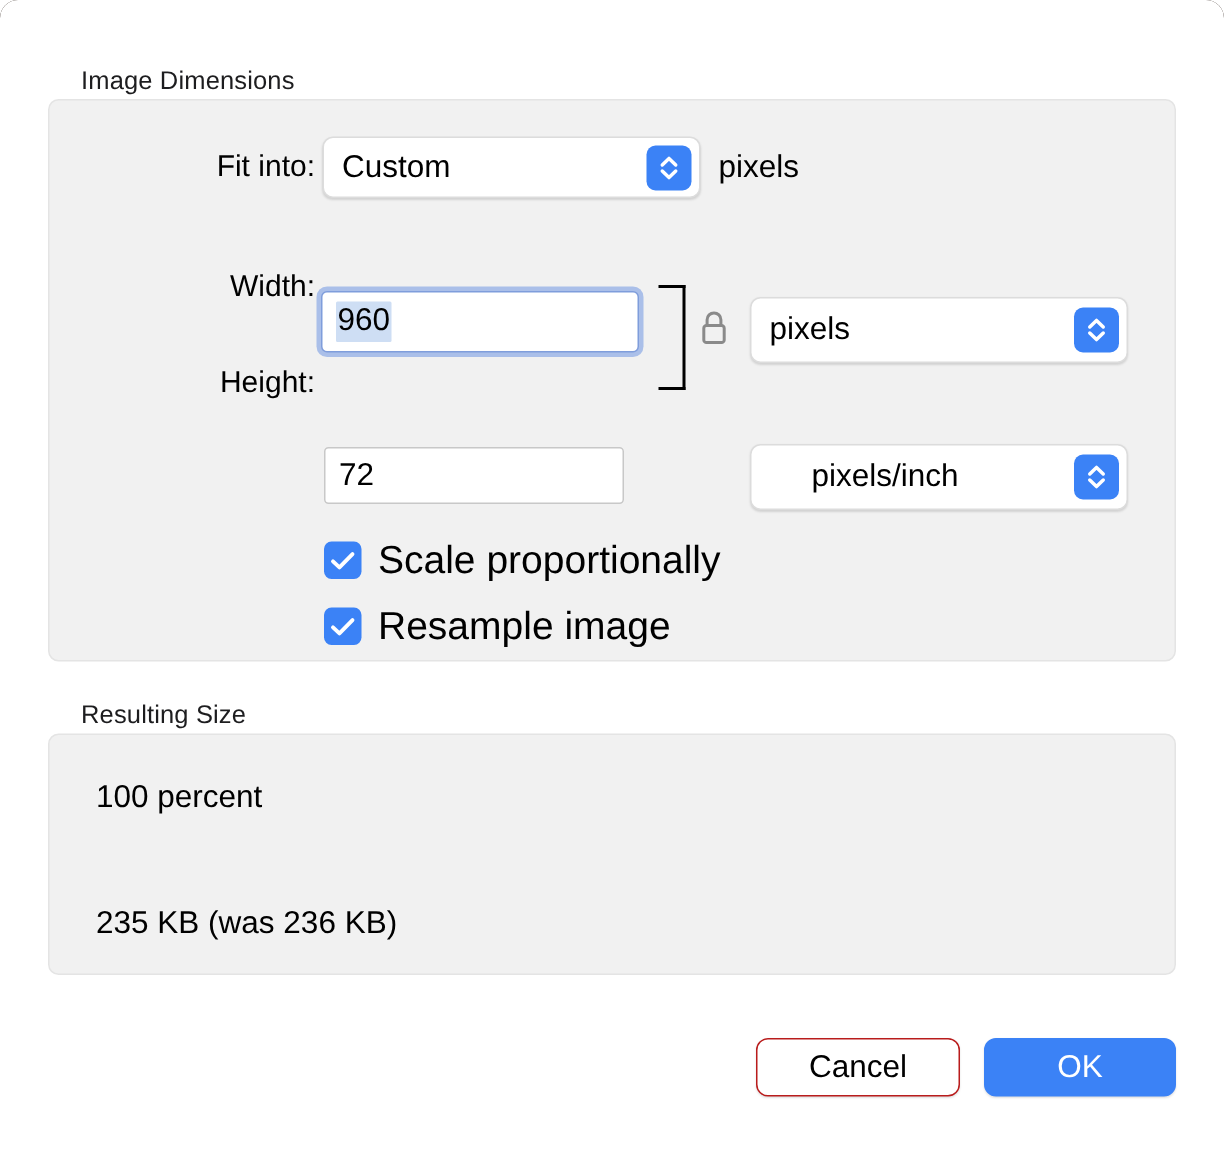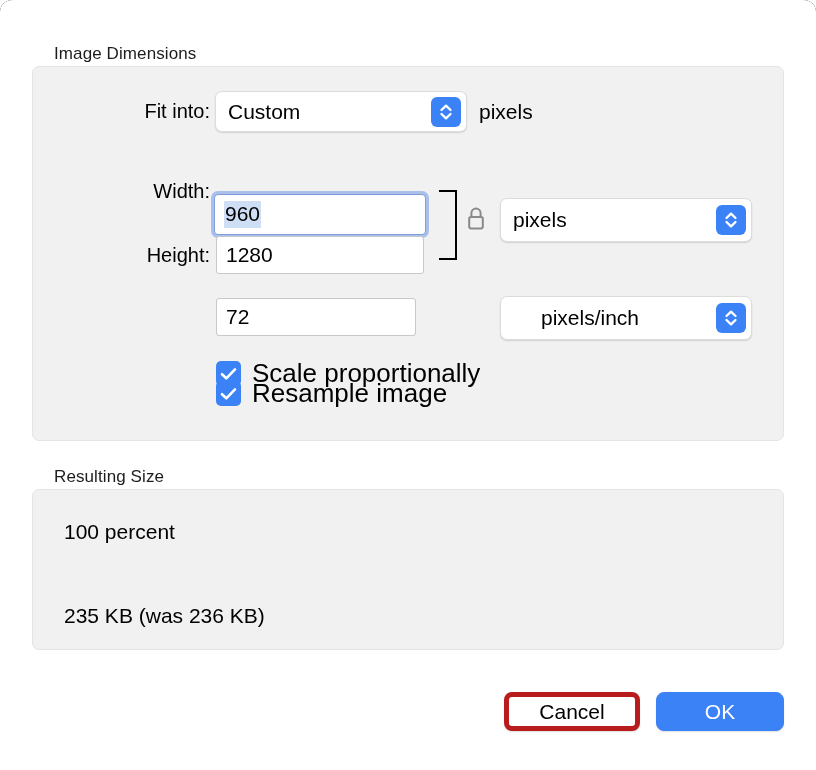--- a/index.html
+++ b/index.html
@@ -251,9 +251,6 @@
 
     <div class="field-label" style="left:60px; top:244px; width:150px;">Height:</div>
 
-    <div class="text-field" style="left:216px; top:236px; width:208px; height:38px;">
-      <span>1280</span>
-    </div>
 
     <div class="link-bracket" style="left:439px; top:190px; width:18px; height:70px;"></div>
 

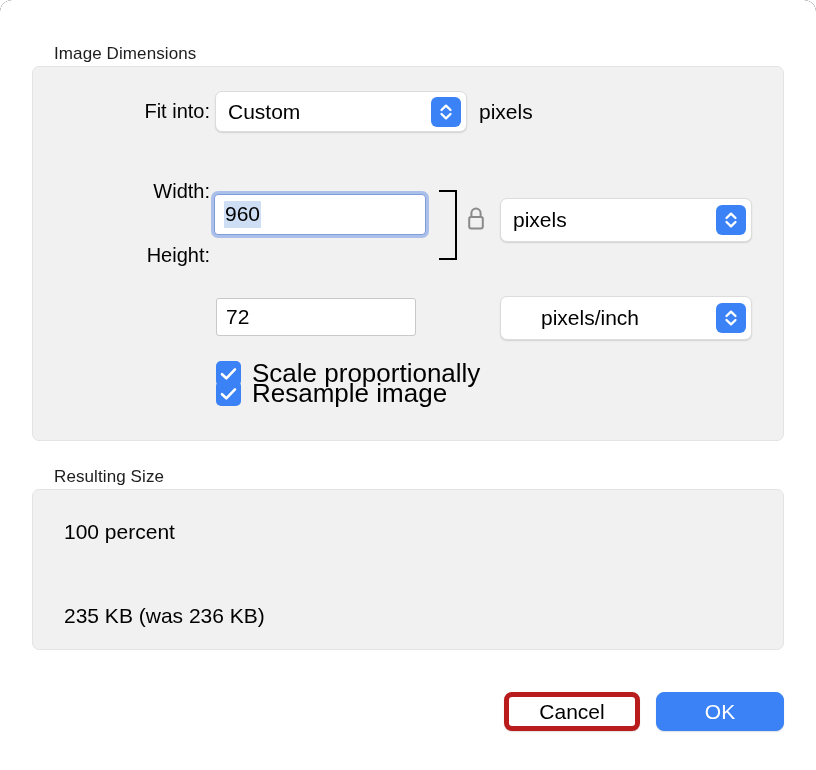--- a/index.html
+++ b/index.html
@@ -295,7 +295,7 @@
       <span class="checkbox-label">Scale proportionally</span>
     </div>
 
-    <div class="checkbox-row" style="left:216px; top:378px;text-align:right;">
+    <div class="checkbox-row" style="left:216px; top:402px;text-align:right;">
       <span class="checkbox-box">
         <svg width="17" height="14" viewBox="0 0 17 14" fill="none">
           <path d="M2 7.2 L6.3 11.3 L15 2.4" stroke="#ffffff" stroke-width="2.6" stroke-linecap="round" stroke-linejoin="round"></path>

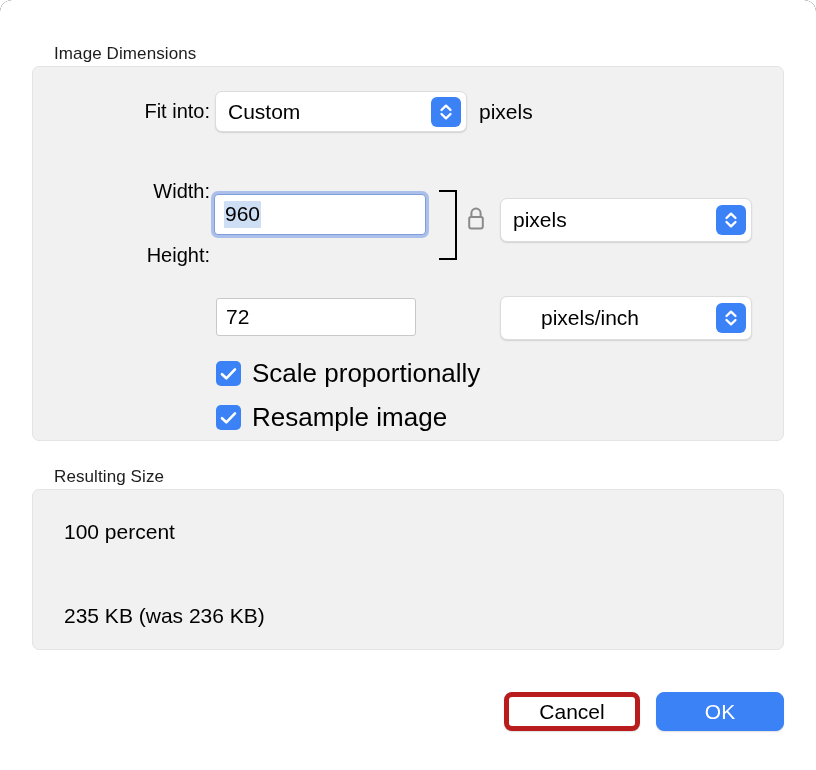--- a/index.html
+++ b/index.html
@@ -202,7 +202,7 @@
   }
   .push-button.secondary {
     background: #ffffff;
-    border: 5px solid #b91c1c;
+    border: 1px solid #b91c1c;
     color: #000000;
     box-shadow: 0 1px 1.5px rgba(0,0,0,0.13);
     align-items: center;

